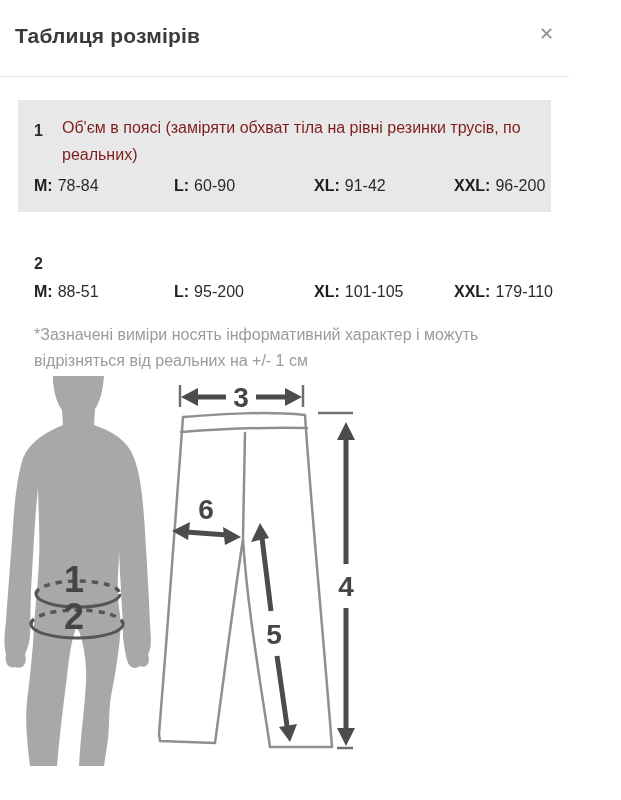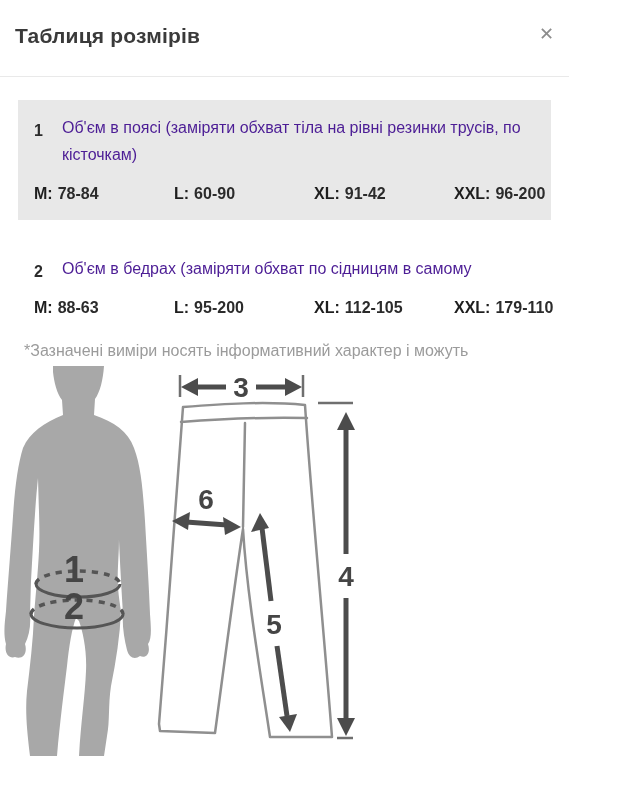--- a/index.html
+++ b/index.html
@@ -30,7 +30,7 @@
   .size-row.plain { margin-top: 21px; }
   .row-head { display: flex; }
   .row-num { width: 28px; flex: none; font-weight: bold; font-size: 16px; padding-top: 8px; }
-  .desc { font-size: 16px; line-height: 27px; color: #4c1d95; }
+  .desc { font-size: 16px; line-height: 27px; color: #7f1d1d; }
   .sizes {
     display: grid; grid-template-columns: 140px 140px 140px 140px;
     margin-top: 12px; font-size: 16px; line-height: 27px; font-weight: bold;

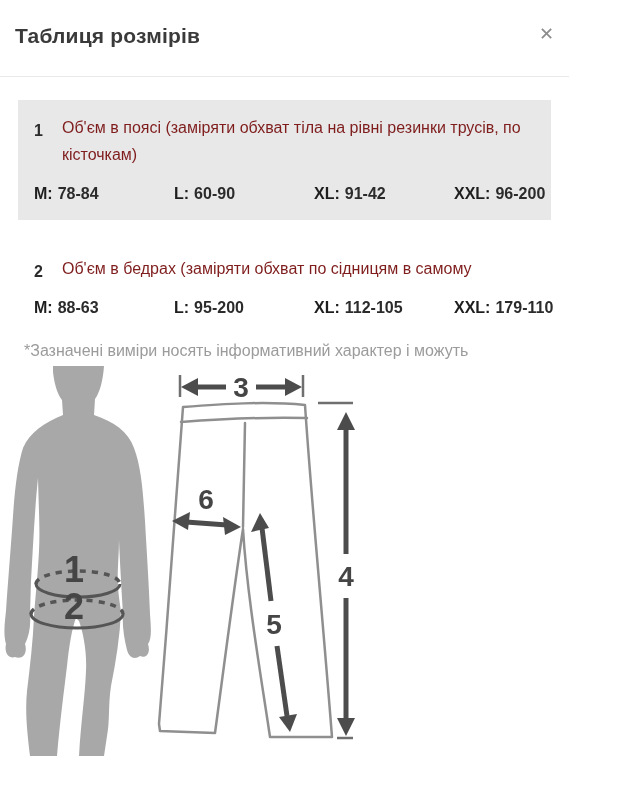--- a/index.html
+++ b/index.html
@@ -64,7 +64,7 @@
         <div class="row-num">1</div>
         <div class="desc">
           <span>Об'єм в поясі (заміряти обхват тіла на рівні резинки трусів, по</span><br>
-          <span>кісточкам)</span>
+          <span>реальних)</span>
         </div>
       </div>
       <div class="sizes">

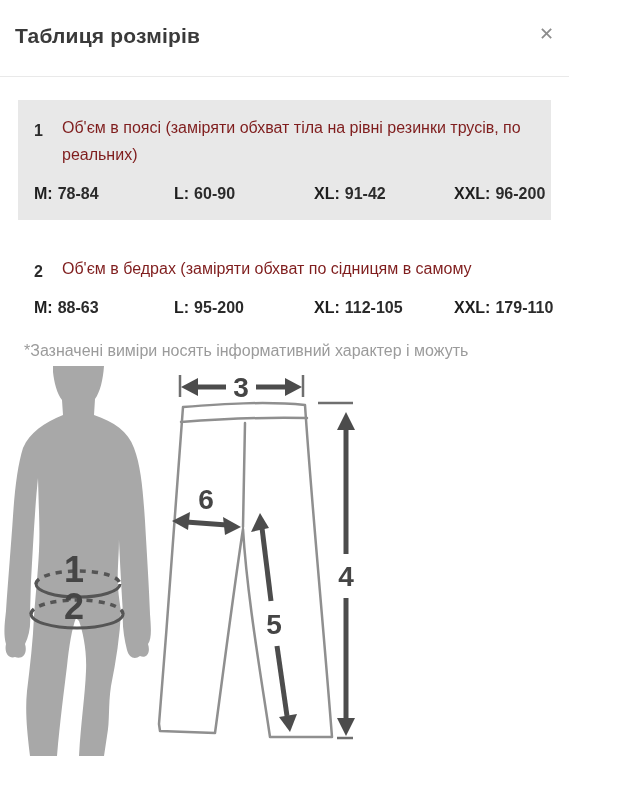--- a/index.html
+++ b/index.html
@@ -33,7 +33,7 @@
   .desc { font-size: 16px; line-height: 27px; color: #7f1d1d; }
   .sizes {
     display: grid; grid-template-columns: 140px 140px 140px 140px;
-    margin-top: 12px; font-size: 16px; line-height: 27px; font-weight: bold;
+    margin-top: 4px; font-size: 16px; line-height: 27px;
   }
   .sz b { margin-right: 5px; color: #1e1e1e; }
 

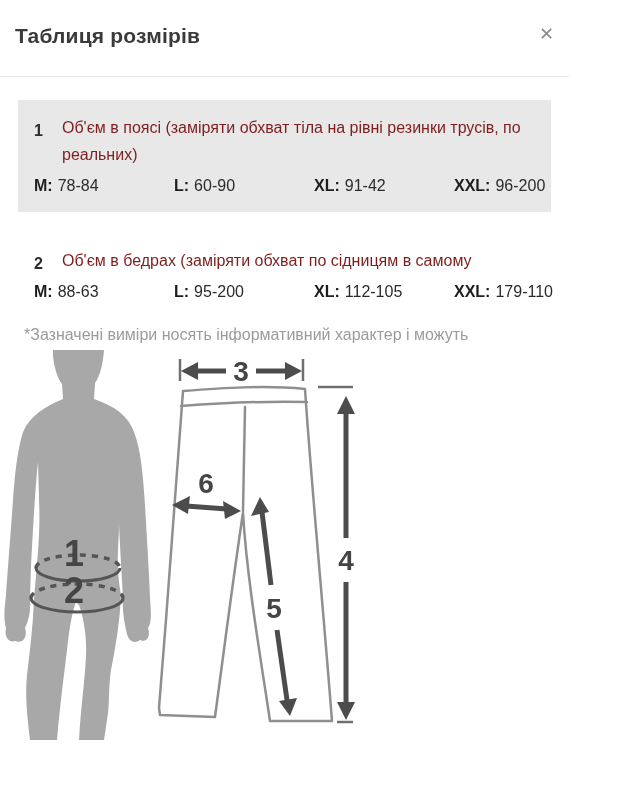--- a/index.html
+++ b/index.html
@@ -79,7 +79,7 @@
       <div class="row-head">
         <div class="row-num">2</div>
         <div class="desc">
-          <span>Об'єм в бедрах (заміряти обхват по сідницям в самому</span><br>
+          <br>
         </div>
       </div>
       <div class="sizes">

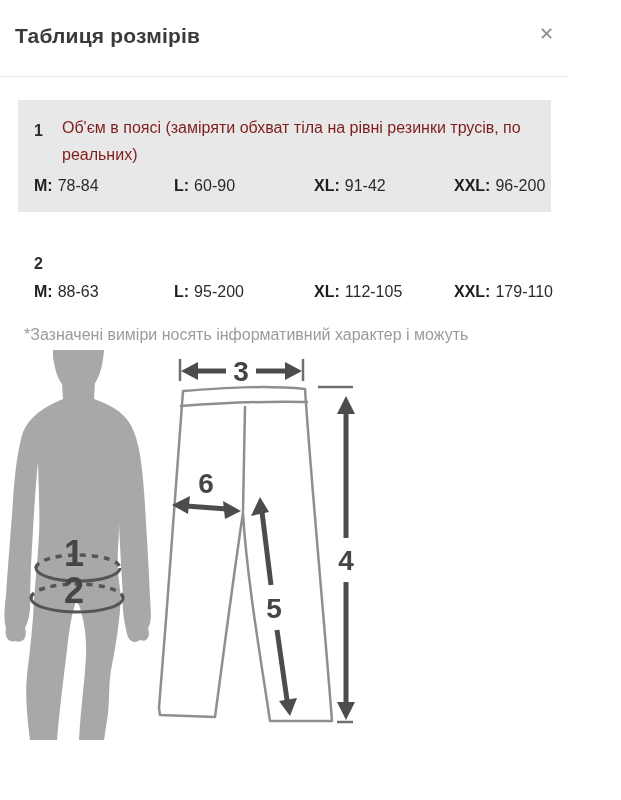--- a/index.html
+++ b/index.html
@@ -83,7 +83,7 @@
         </div>
       </div>
       <div class="sizes">
-        <span class="sz"><b>M:</b><span>88-63</span></span>
+        <span class="sz"><b>M:</b><span>88-51</span></span>
         <span class="sz"><b>L:</b><span>95-200</span></span>
         <span class="sz"><b>XL:</b><span>112-105</span></span>
         <span class="sz"><b>XXL:</b><span>179-110</span></span>

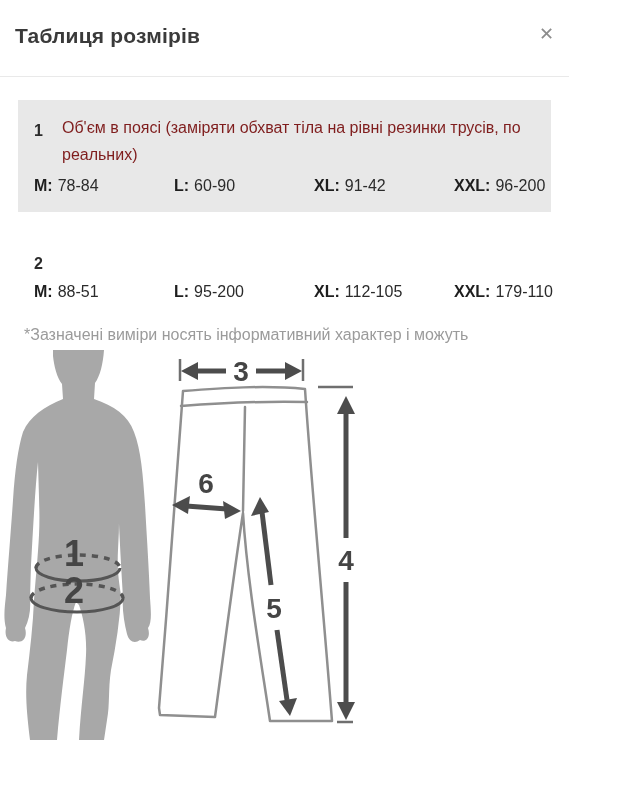--- a/index.html
+++ b/index.html
@@ -85,7 +85,7 @@
       <div class="sizes">
         <span class="sz"><b>M:</b><span>88-51</span></span>
         <span class="sz"><b>L:</b><span>95-200</span></span>
-        <span class="sz"><b>XL:</b><span>112-105</span></span>
+        <span class="sz"><b>XL:</b><span>101-105</span></span>
         <span class="sz"><b>XXL:</b><span>179-110</span></span>
       </div>
     </div>

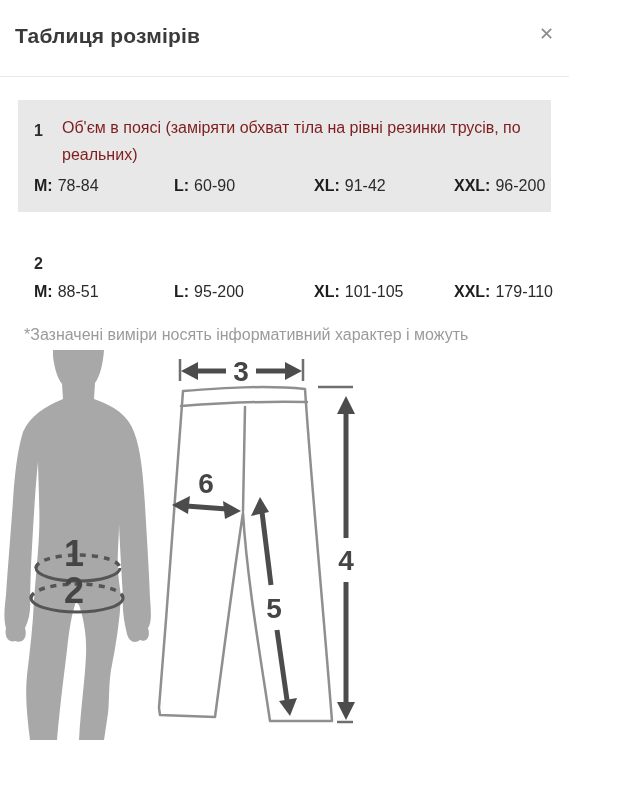--- a/index.html
+++ b/index.html
@@ -38,7 +38,7 @@
   .sz b { margin-right: 5px; color: #1e1e1e; }
 
   .note {
-    margin: 4px 18px 0 24px; max-width: 540px;
+    margin: 4px 18px 0 34px; max-width: 540px;
     color: #9b9b9b; font-size: 16px; line-height: 26px;
   }
 

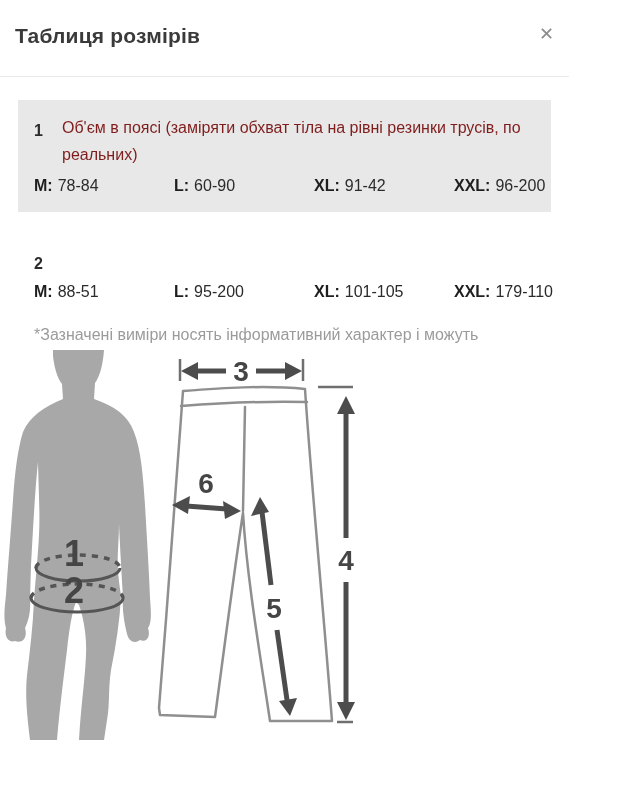--- a/index.html
+++ b/index.html
@@ -93,6 +93,7 @@
 
   <div class="note">
     <span>*Зазначені виміри носять інформативний характер і можуть</span><br>
+    <span>відрізняться від реальних на +/- 1 см</span>
   </div>
 
   <svg class="diagram" width="621" height="396" viewBox="0 0 621 396" xmlns="http://www.w3.org/2000/svg">

